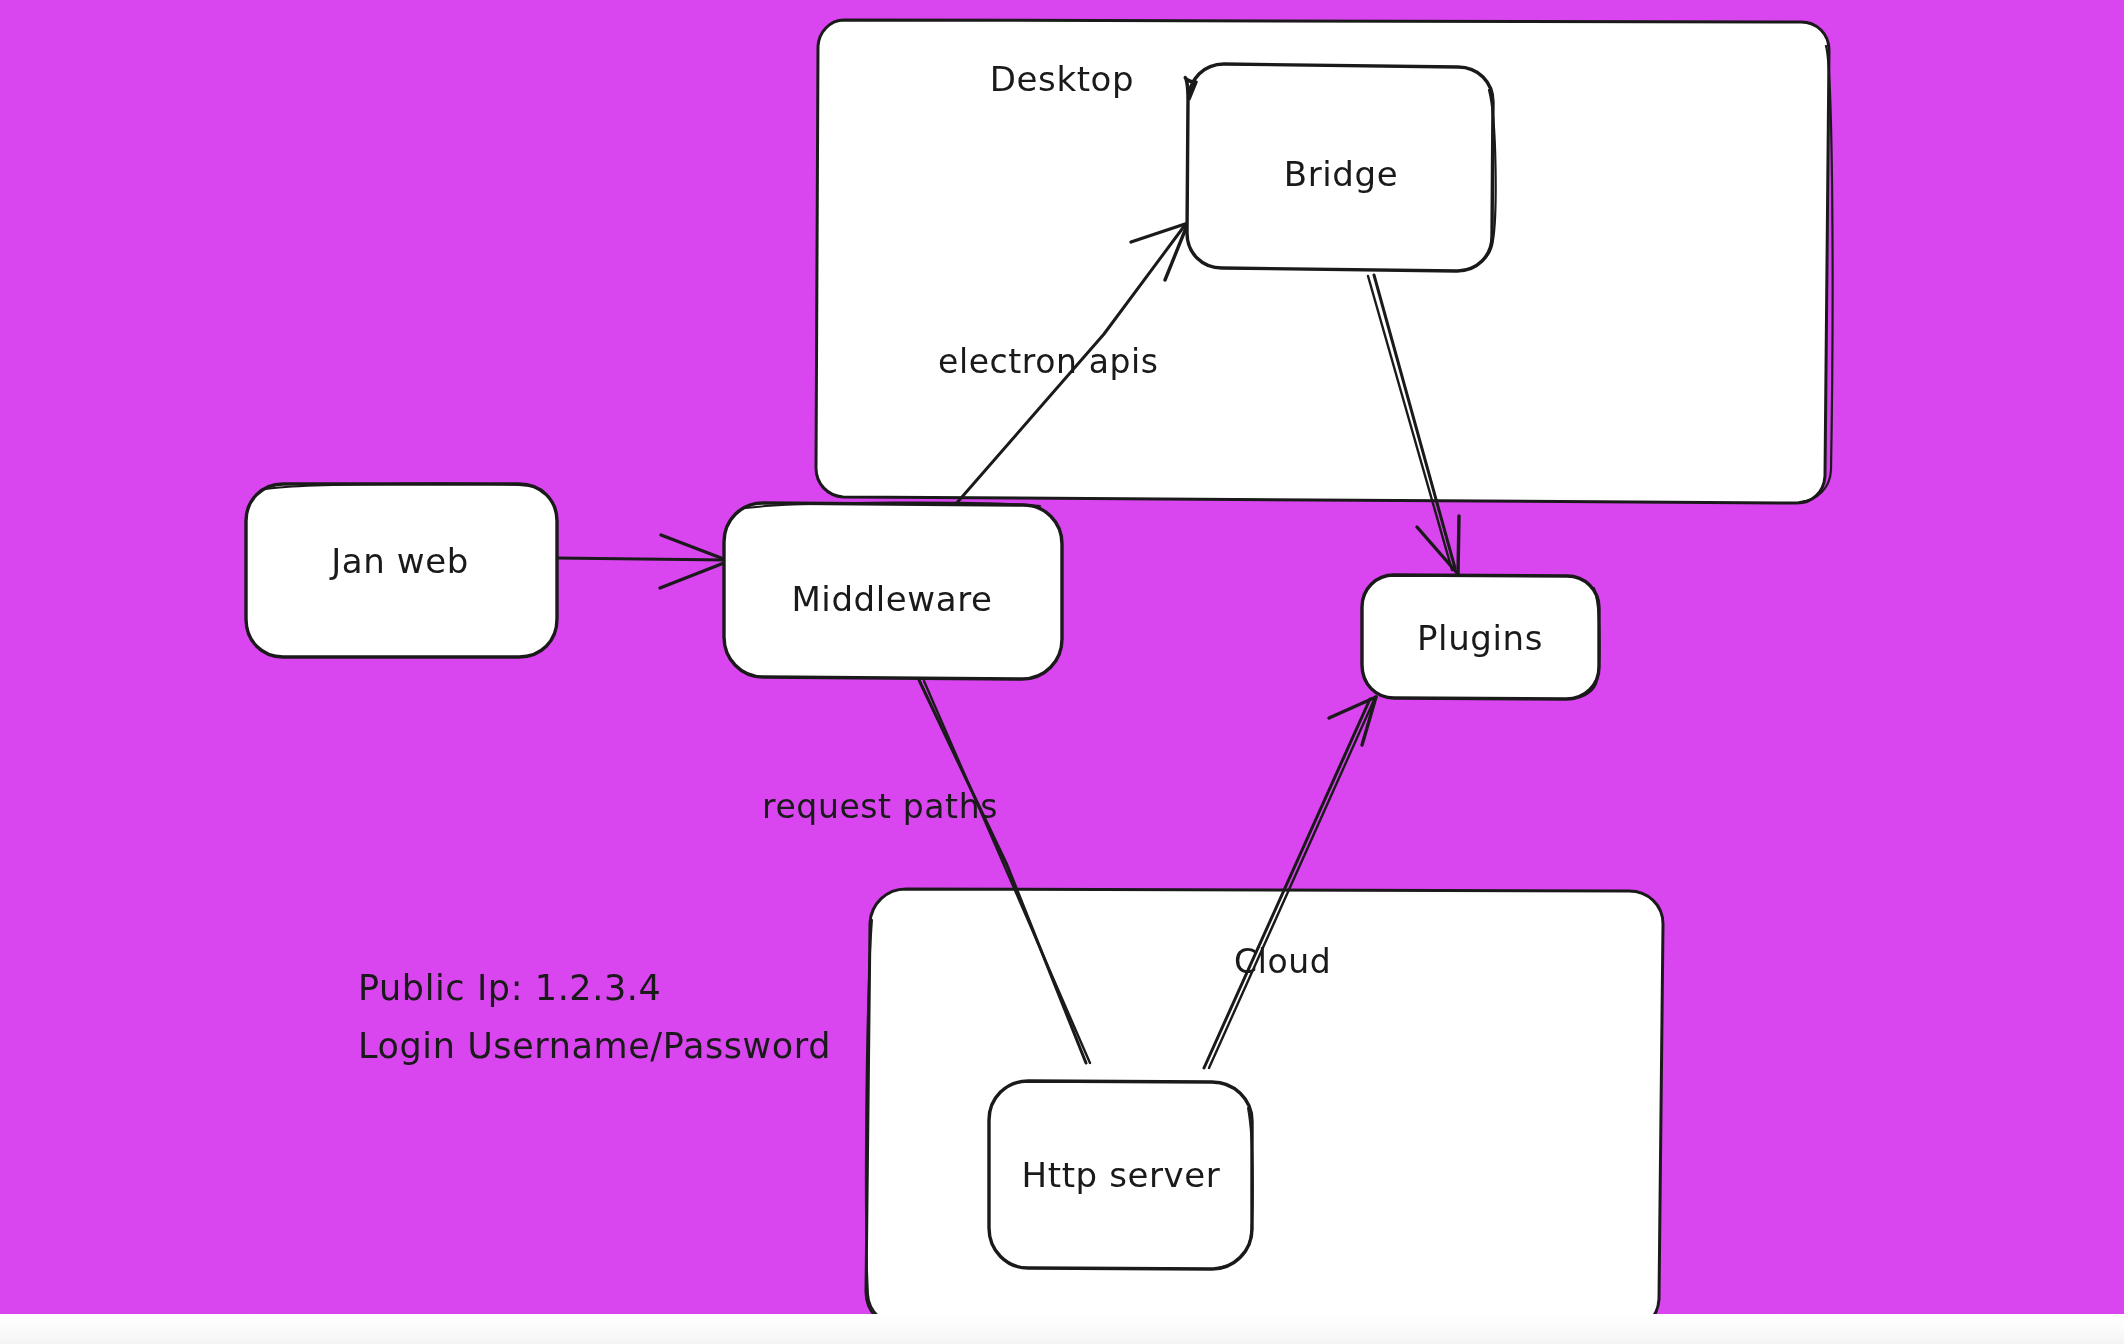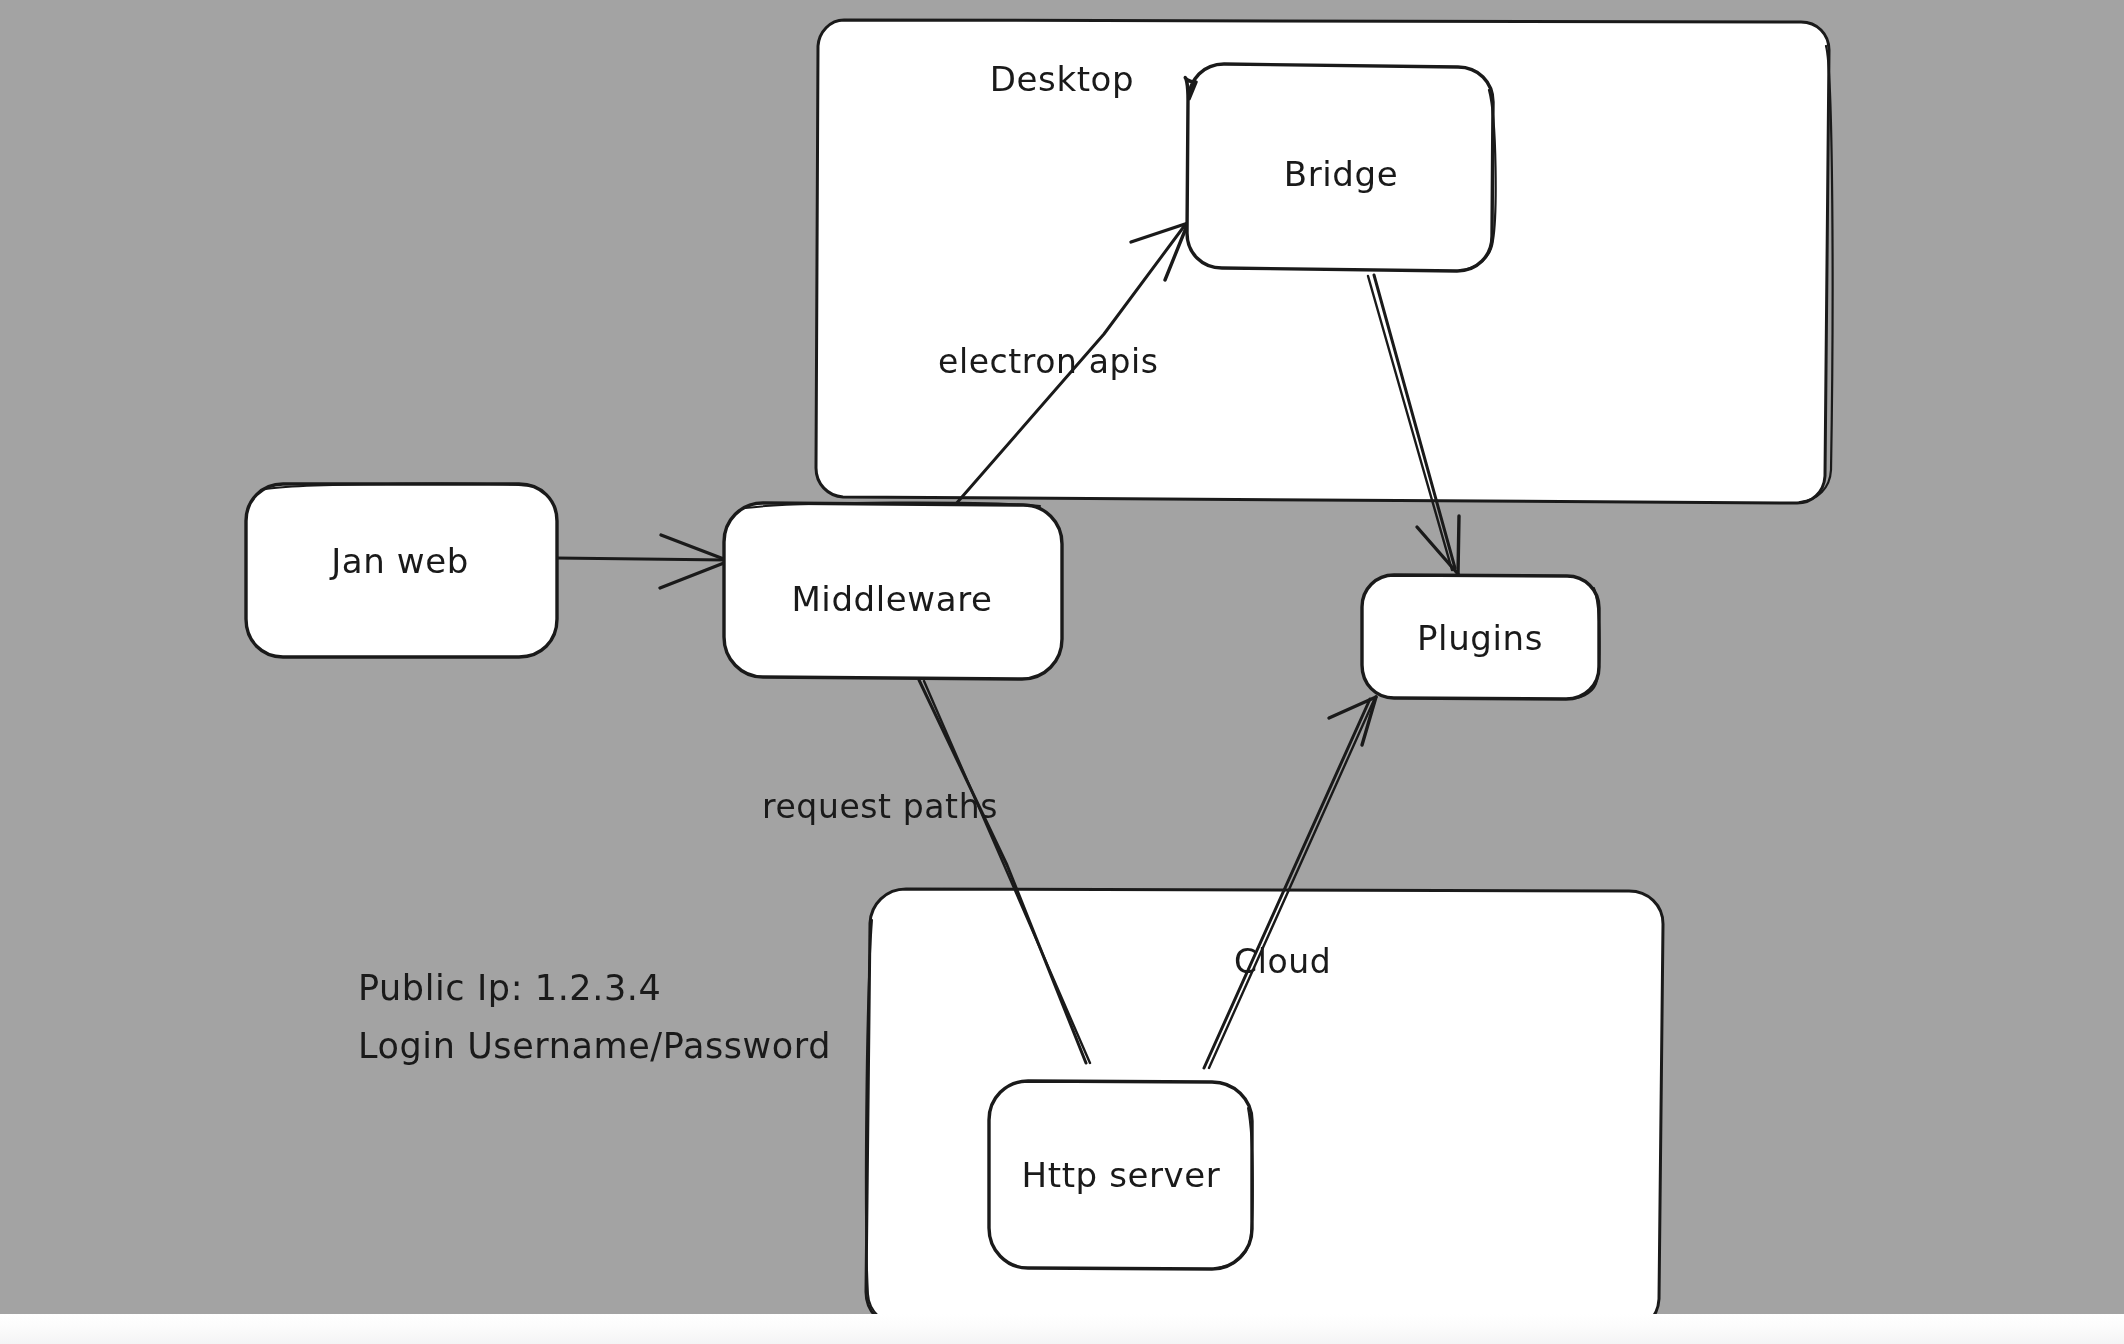--- a/index.html
+++ b/index.html
@@ -15,7 +15,7 @@
     position: relative;
     width: 2124px;
     height: 1344px;
-    background: #a3a3a3;
+    background: #d946ef;
     font-family: "DejaVu Sans", sans-serif;
   }
   #bottom-band {

